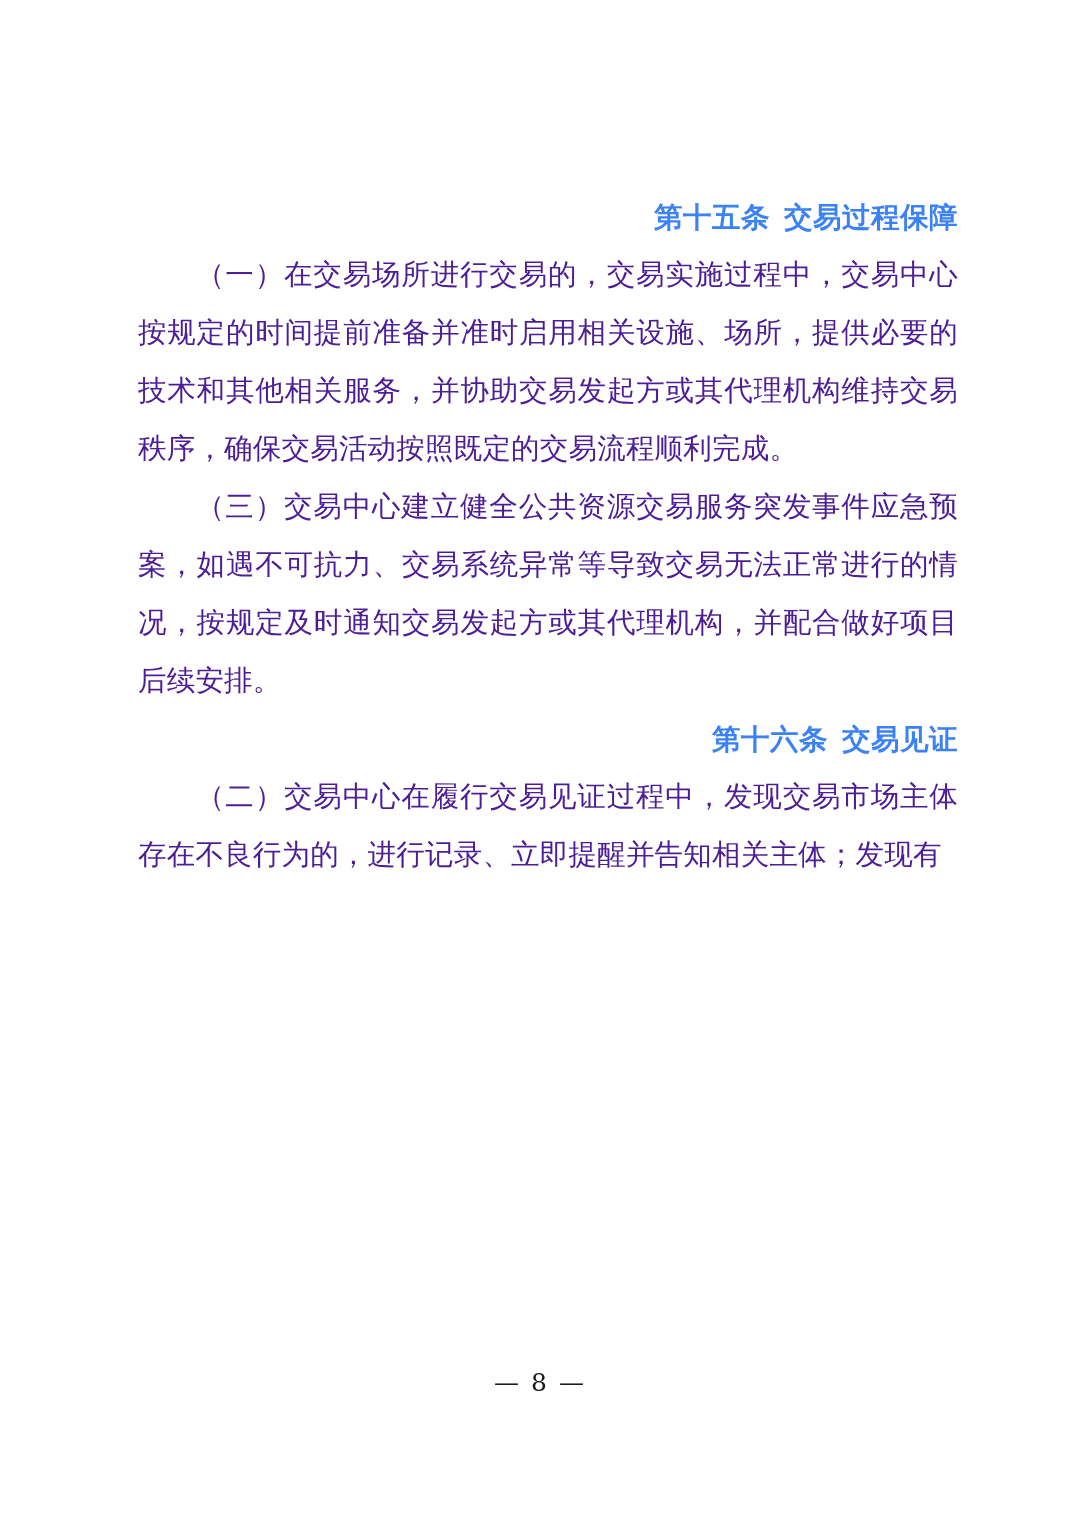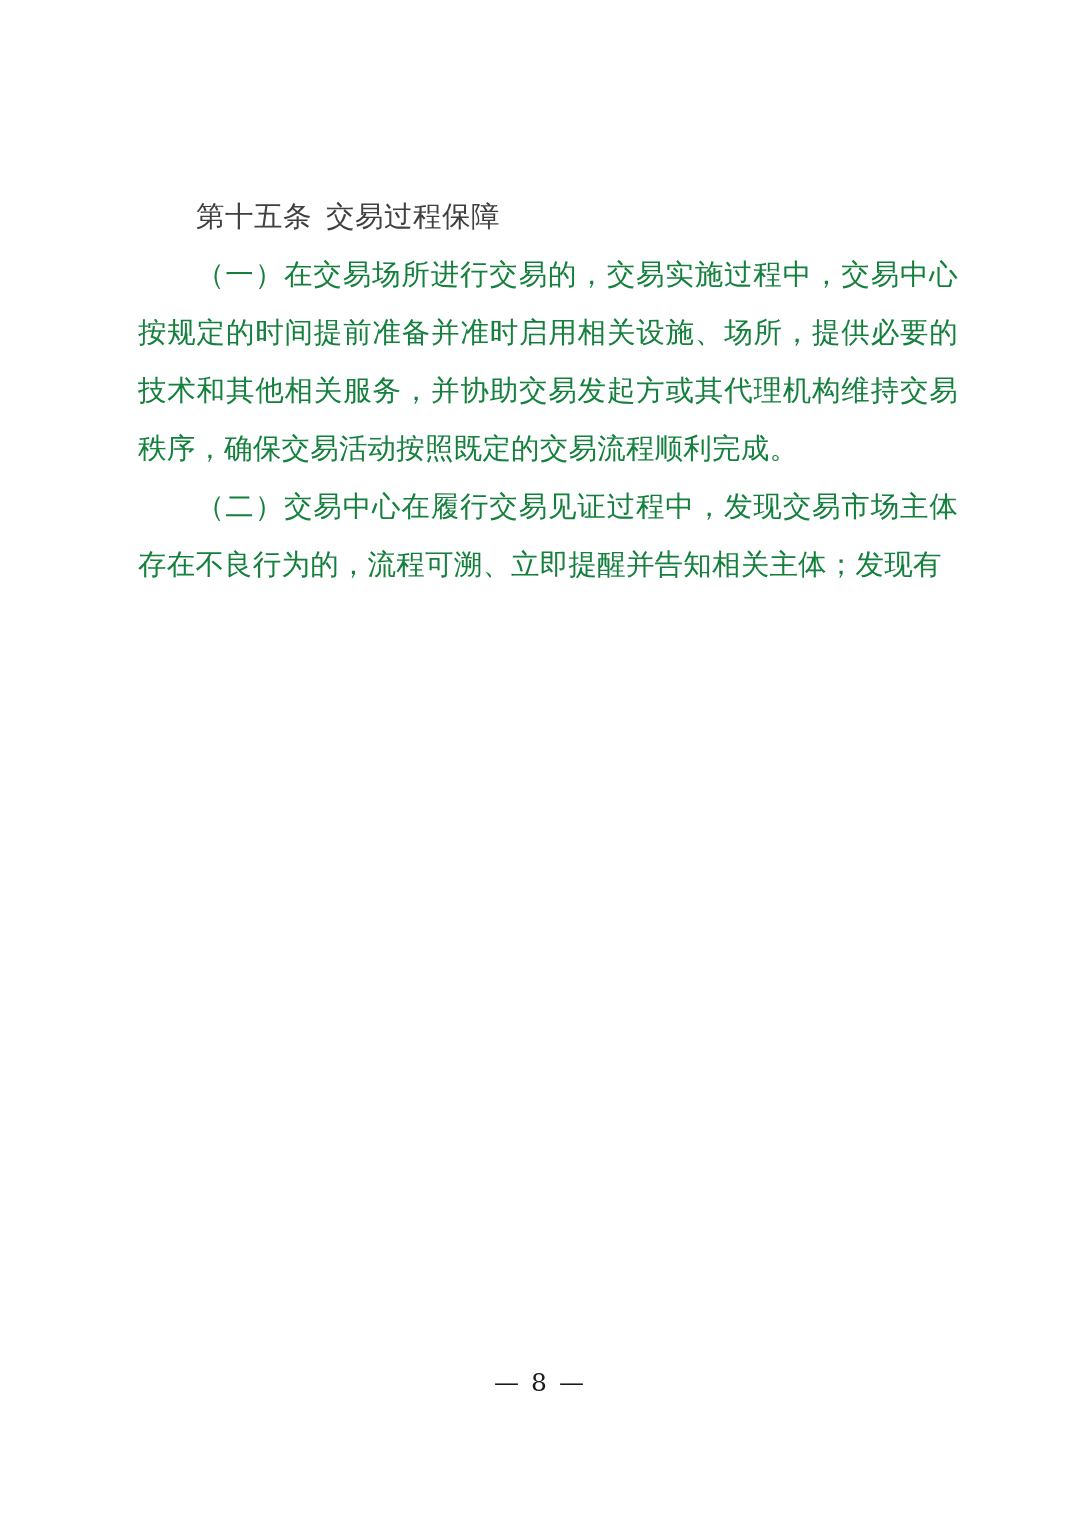--- a/index.html
+++ b/index.html
@@ -29,8 +29,9 @@
     letter-spacing: 0.5px;
     margin: 0;
     text-indent: 58px;
-    font-weight: 400;
-    color: #404040;
+    font-weight: 700;
+    color: #3b82f6;
+    text-align: right;
   }
   .article-heading .title-gap {
     display: inline-block;

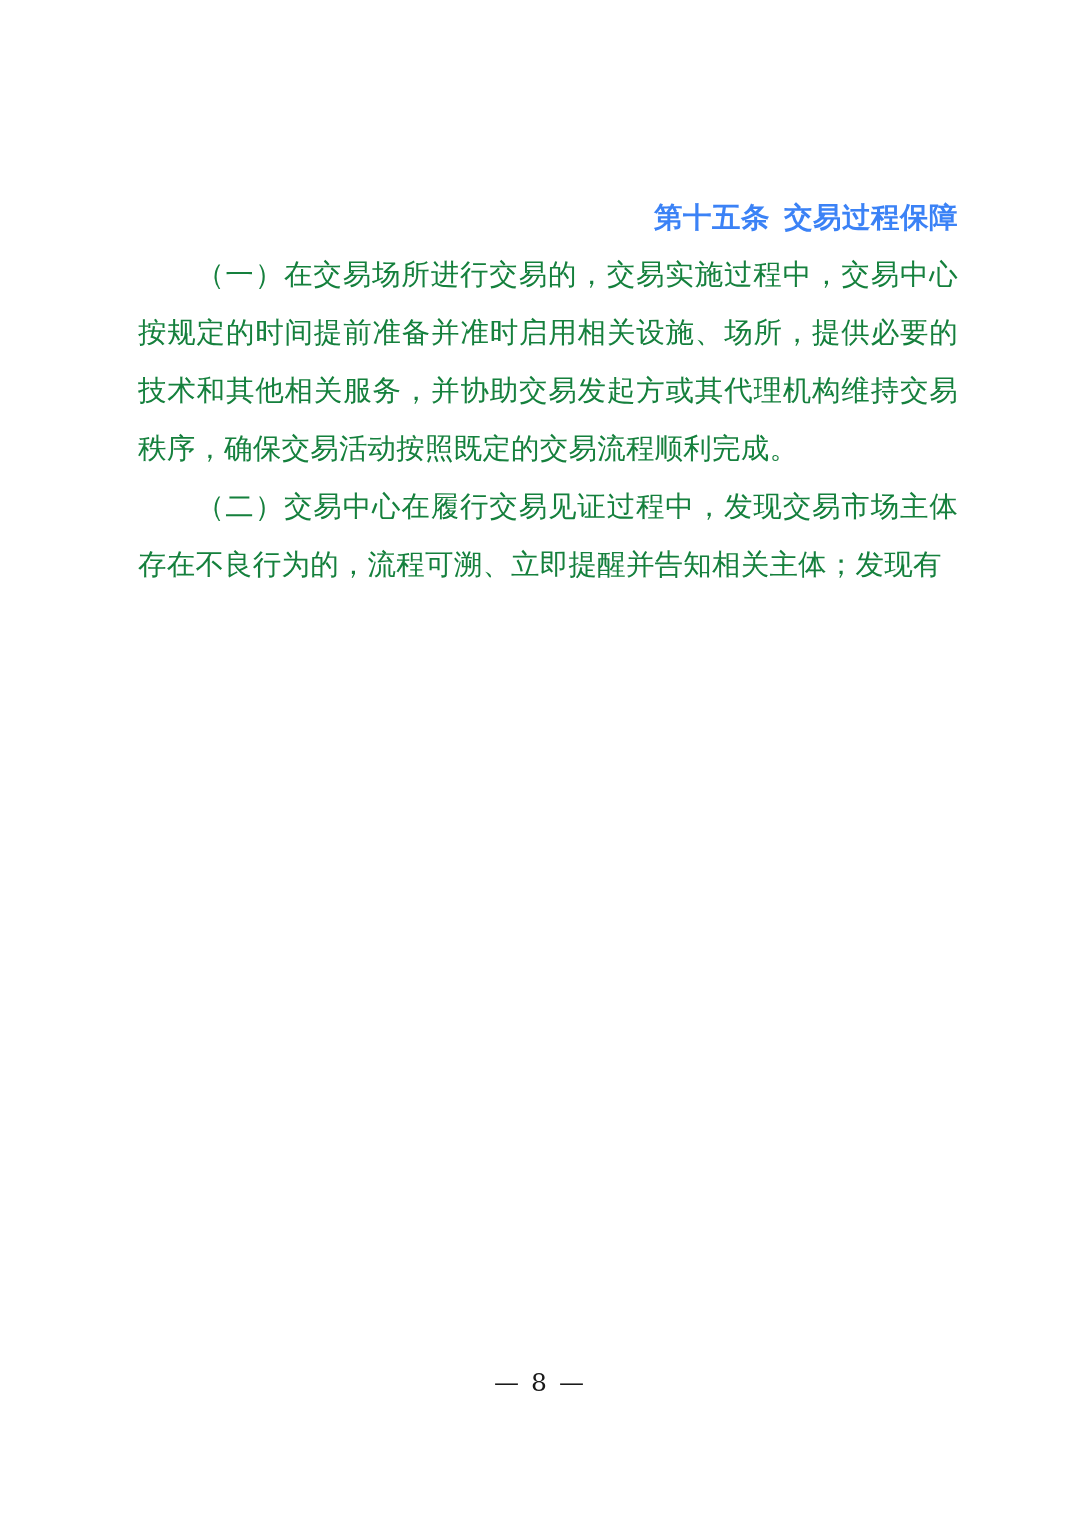--- a/index.html
+++ b/index.html
@@ -45,7 +45,7 @@
     text-indent: 58px;
     text-align: justify;
     text-justify: inter-ideograph;
-    color: #15803d;
+    color: #4c1d95;
   }
   .footer {
     position: absolute;

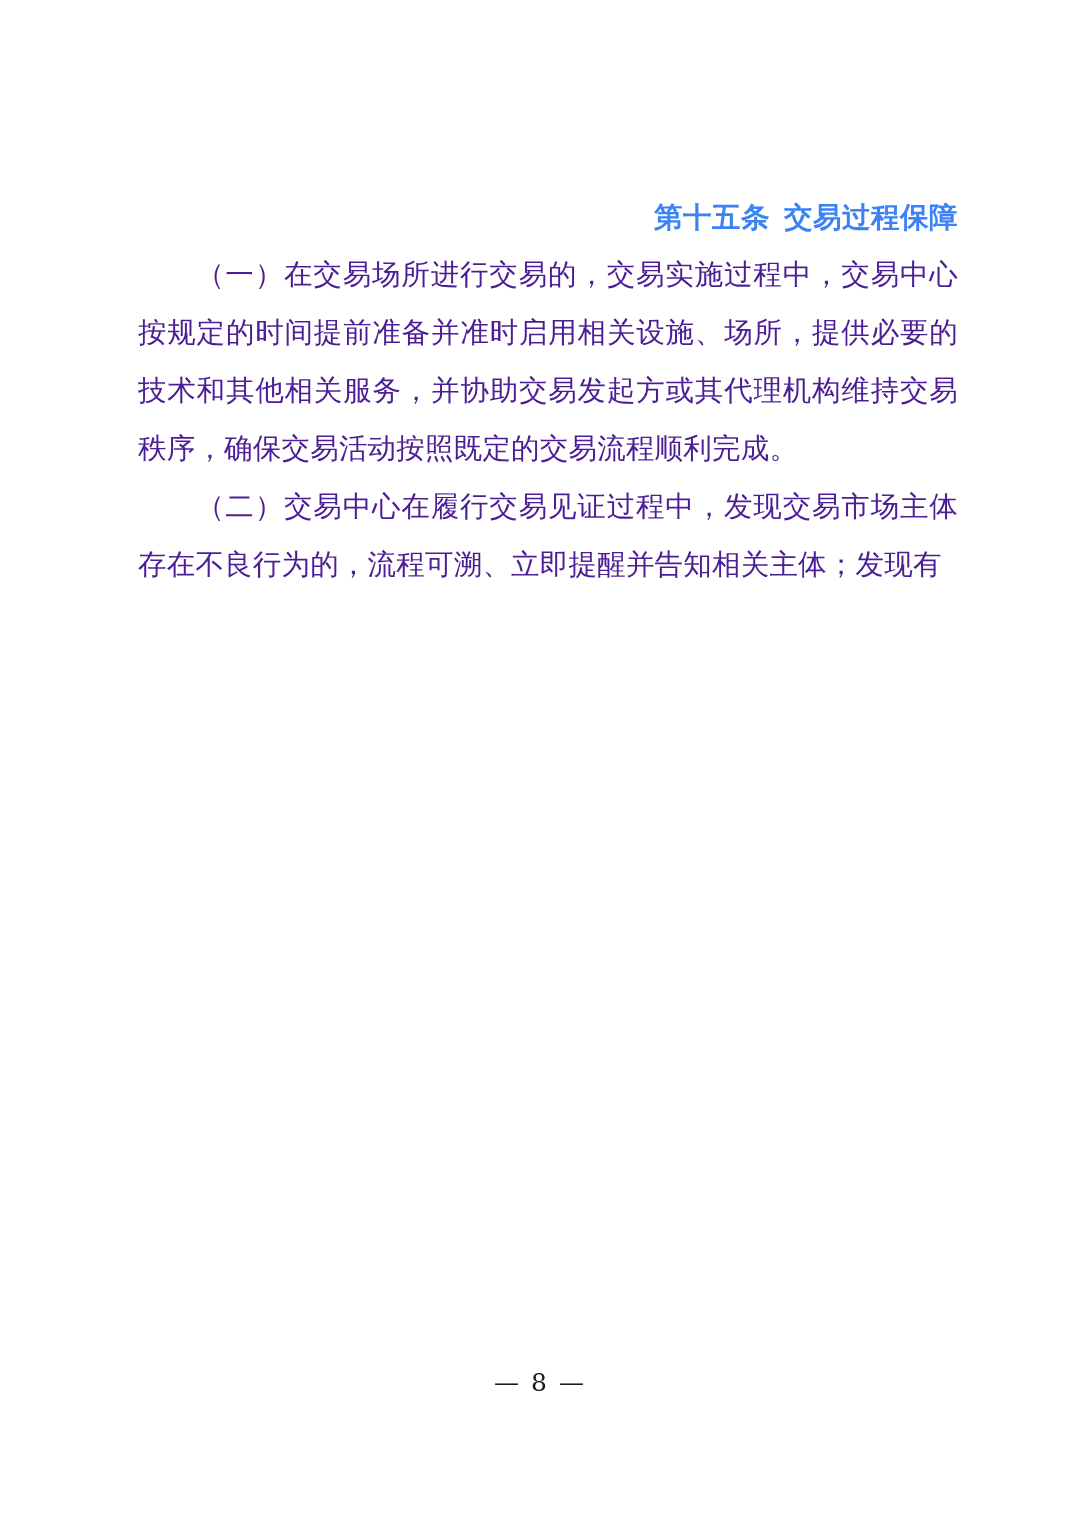--- a/index.html
+++ b/index.html
@@ -70,6 +70,7 @@
     <p class="para">（一）在交易场所进行交易的，交易实施过程中，交易中心按规定的时间提前准备并准时启用相关设施、场所，提供必要的技术和其他相关服务，并协助交易发起方或其代理机构维持交易秩序，确保交易活动按照既定的交易流程顺利完成。</p>
 
 
+    <p class="para">（三）交易中心建立健全公共资源交易服务突发事件应急预案，如遇不可抗力、交易系统异常等导致交易无法正常进行的情况，按规定及时通知交易发起方或其代理机构，并配合做好项目后续安排。</p>
 
 
 

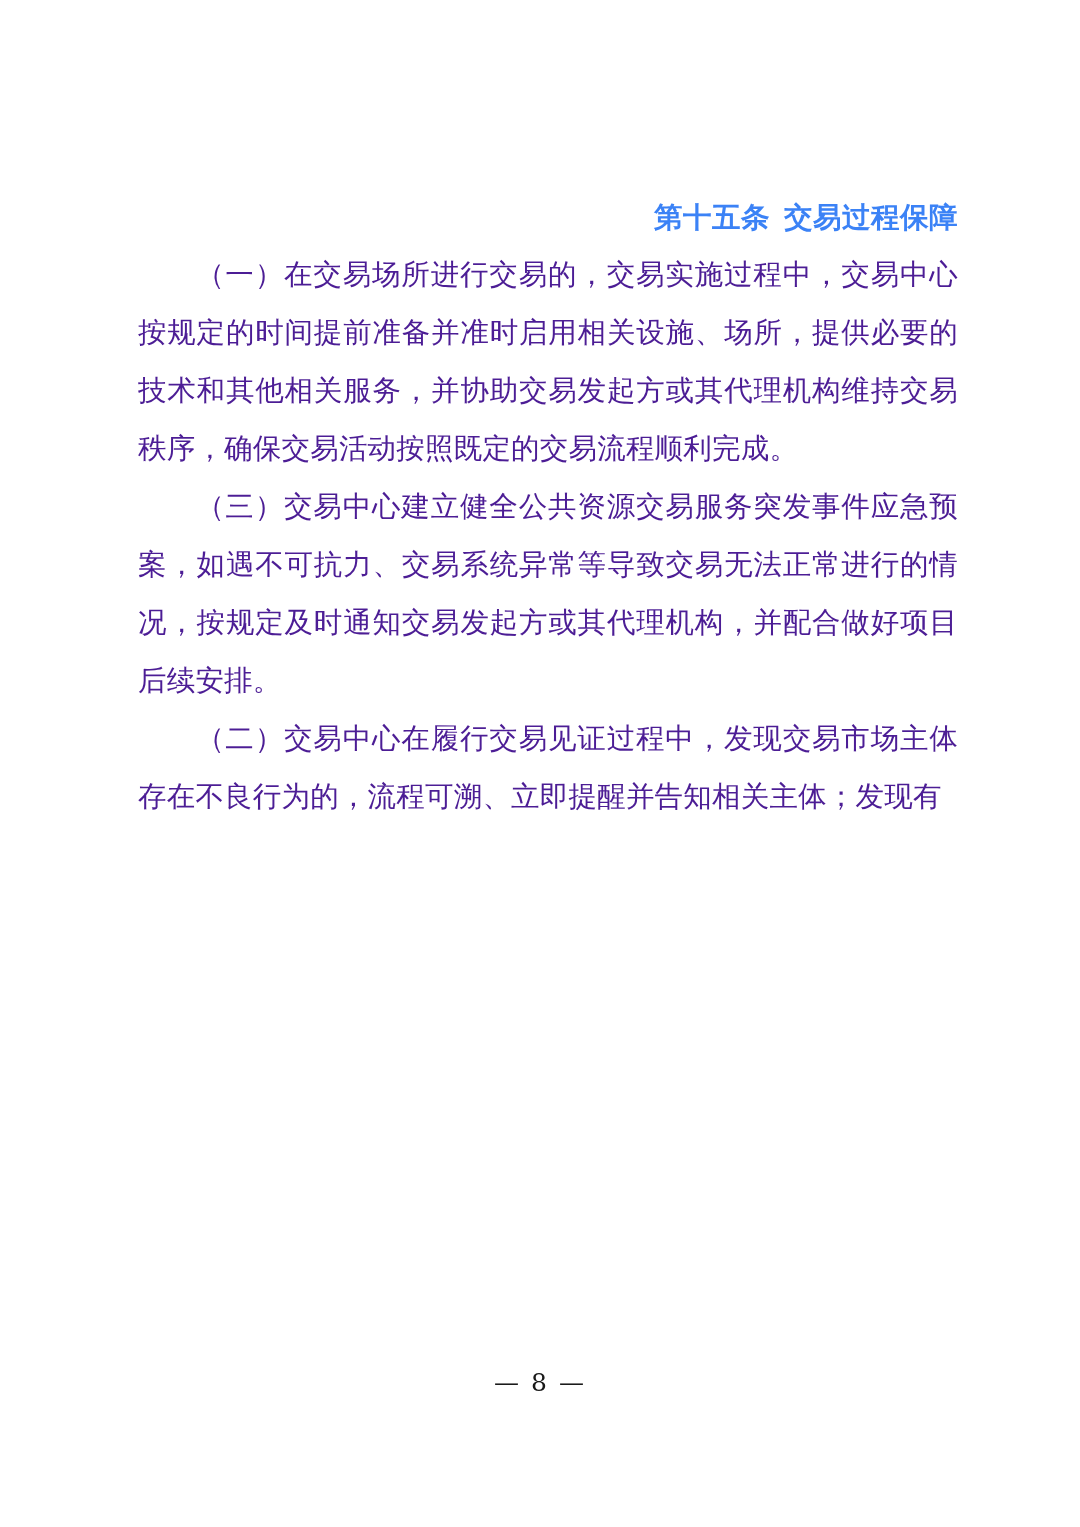--- a/index.html
+++ b/index.html
@@ -72,6 +72,7 @@
 
     <p class="para">（三）交易中心建立健全公共资源交易服务突发事件应急预案，如遇不可抗力、交易系统异常等导致交易无法正常进行的情况，按规定及时通知交易发起方或其代理机构，并配合做好项目后续安排。</p>
 
+    <p class="article-heading"><span>第十六条</span><span class="title-gap"></span><span>交易见证</span></p>
 
 
     <p class="para">（二）交易中心在履行交易见证过程中，发现交易市场主体存在不良行为的，流程可溯、立即提醒并告知相关主体；发现有</p>

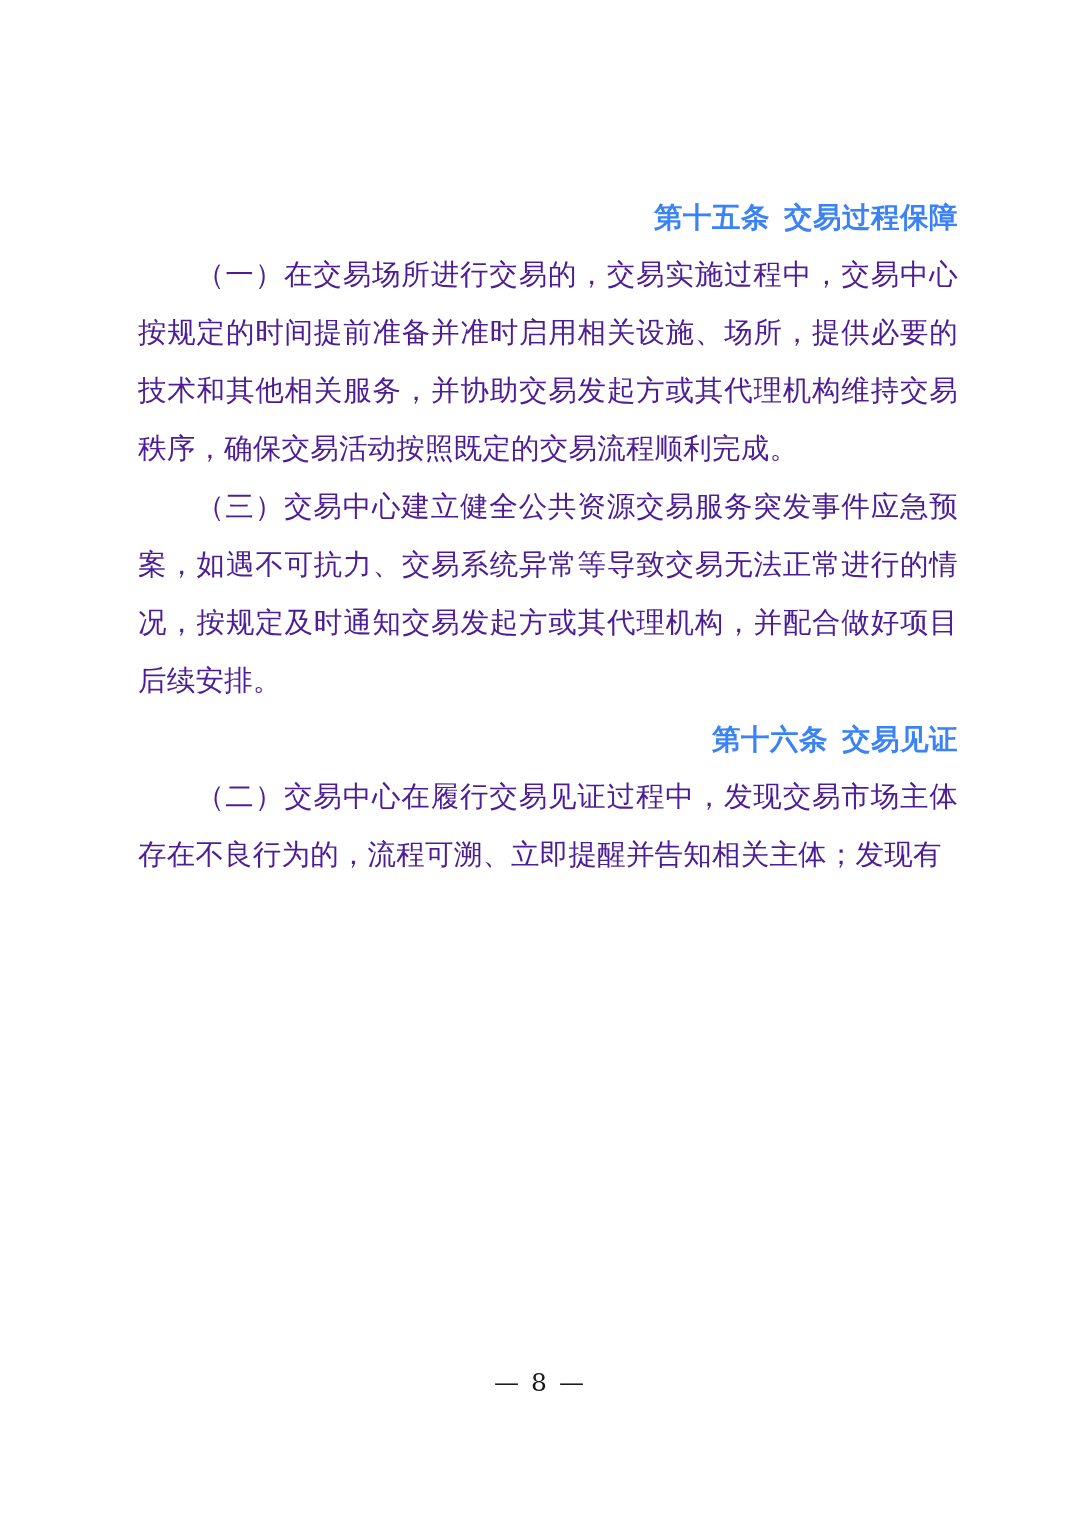--- a/index.html
+++ b/index.html
@@ -75,7 +75,7 @@
     <p class="article-heading"><span>第十六条</span><span class="title-gap"></span><span>交易见证</span></p>
 
 
-    <p class="para">（二）交易中心在履行交易见证过程中，发现交易市场主体存在不良行为的，流程可溯、立即提醒并告知相关主体；发现有</p>
+    <p class="para">（二）交易中心在履行交易见证过程中，发现交易市场主体存在不良行为的，进行记录、立即提醒并告知相关主体；发现有</p>
 
   </div>
 

